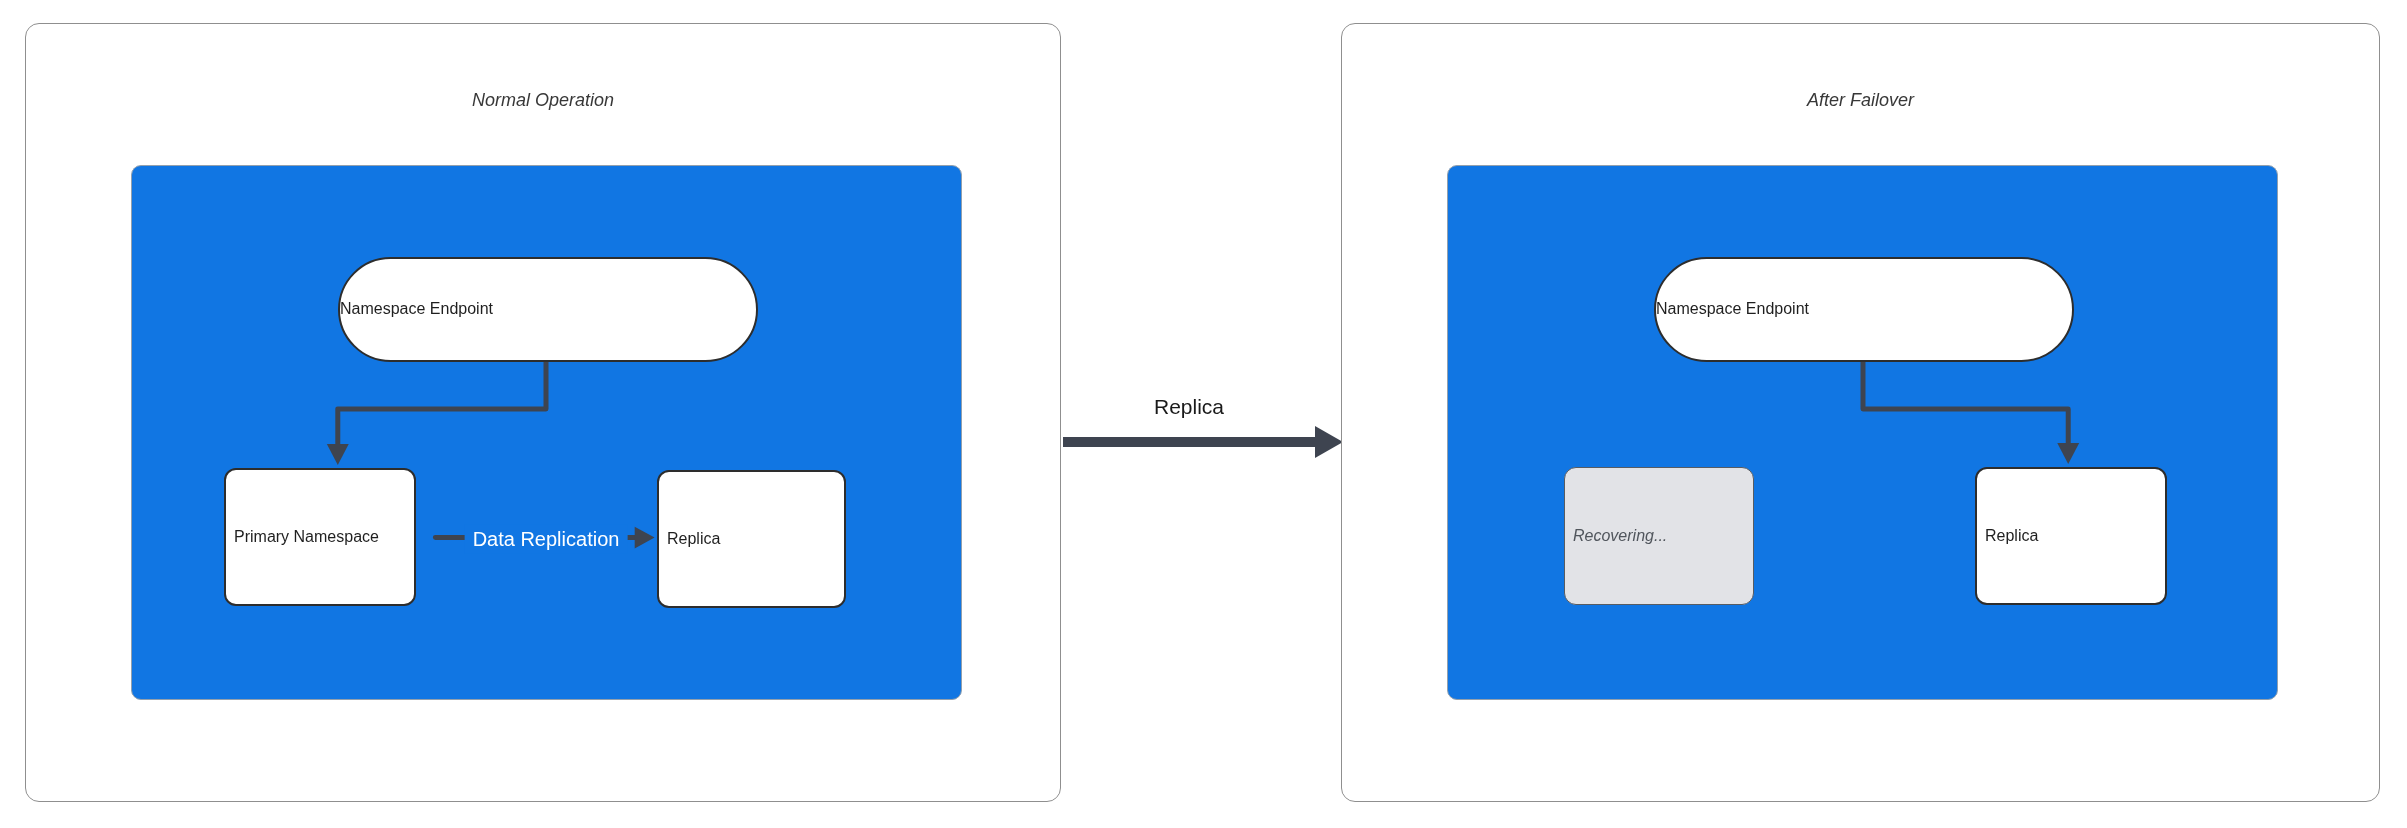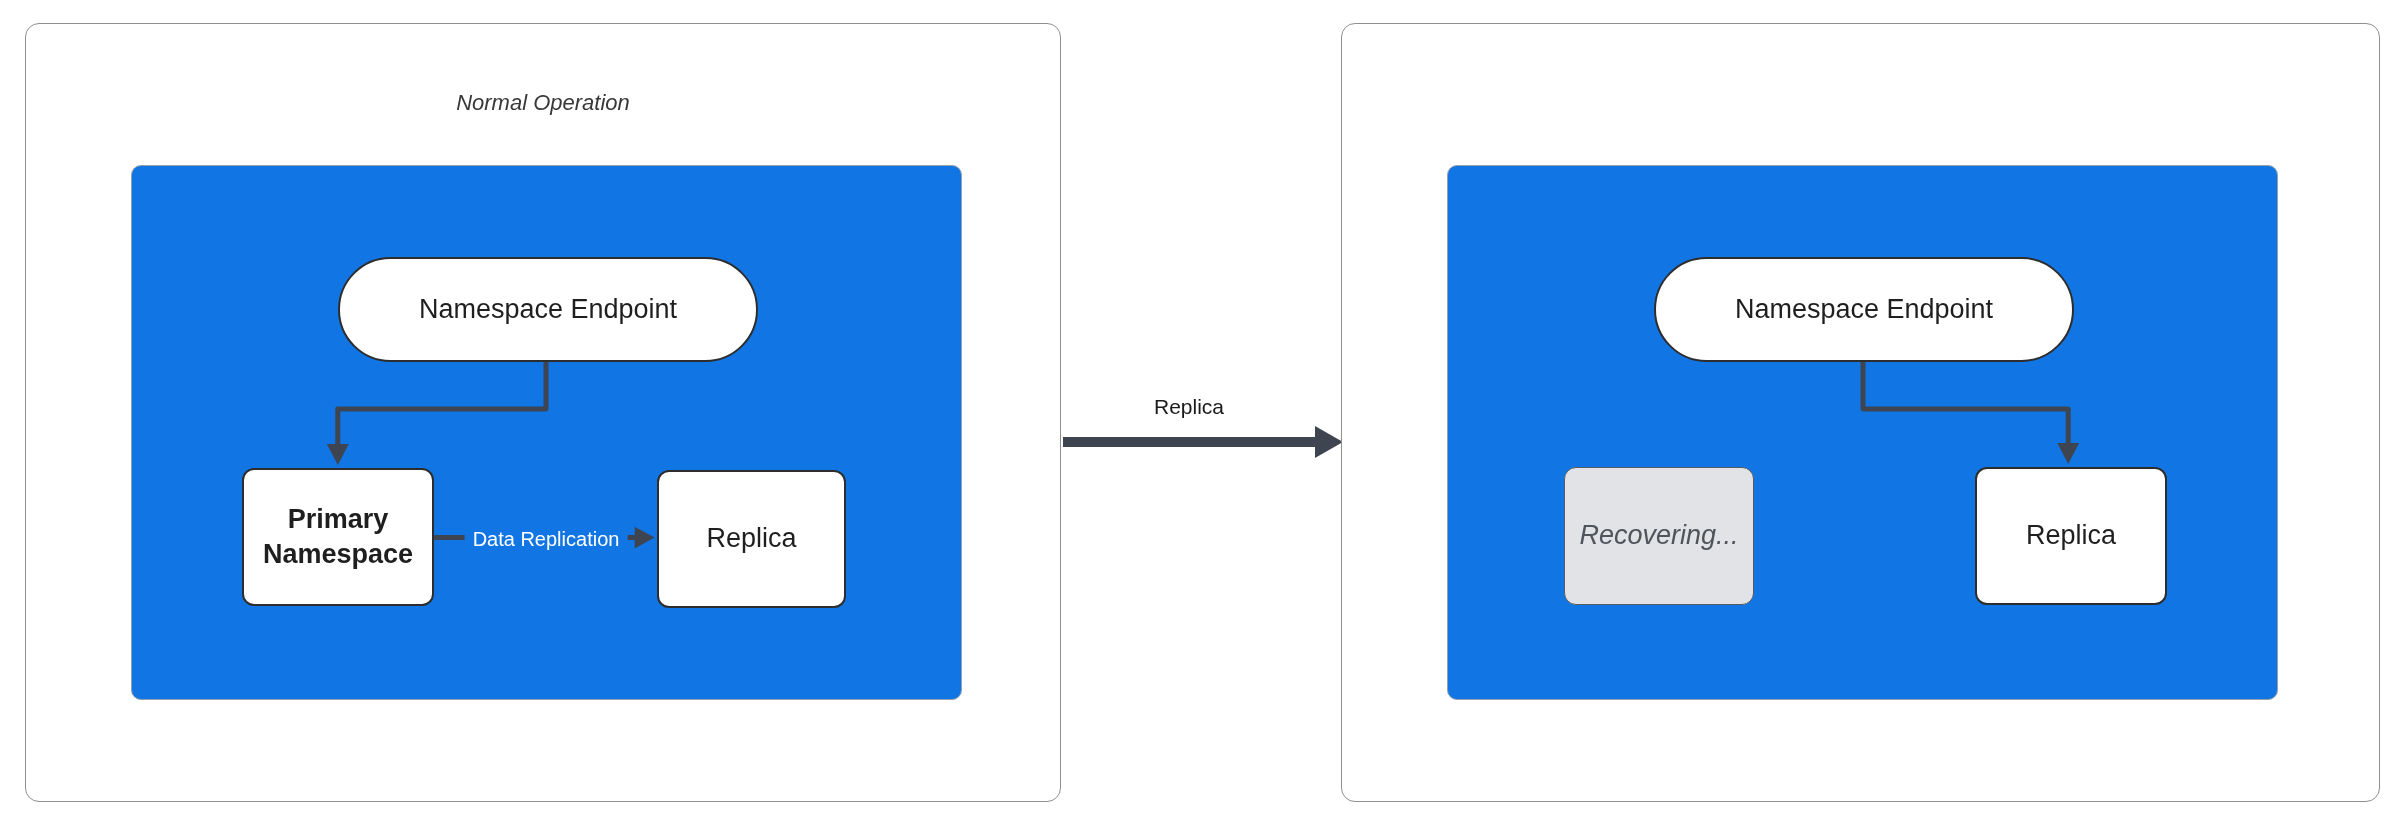--- a/index.html
+++ b/index.html
@@ -40,7 +40,7 @@
     top:66px;
     left:0;right:0;
     text-align:center;
-    font-size:22px;
+    font-size:18px;
     font-style:italic;
     color:#383838;
   }

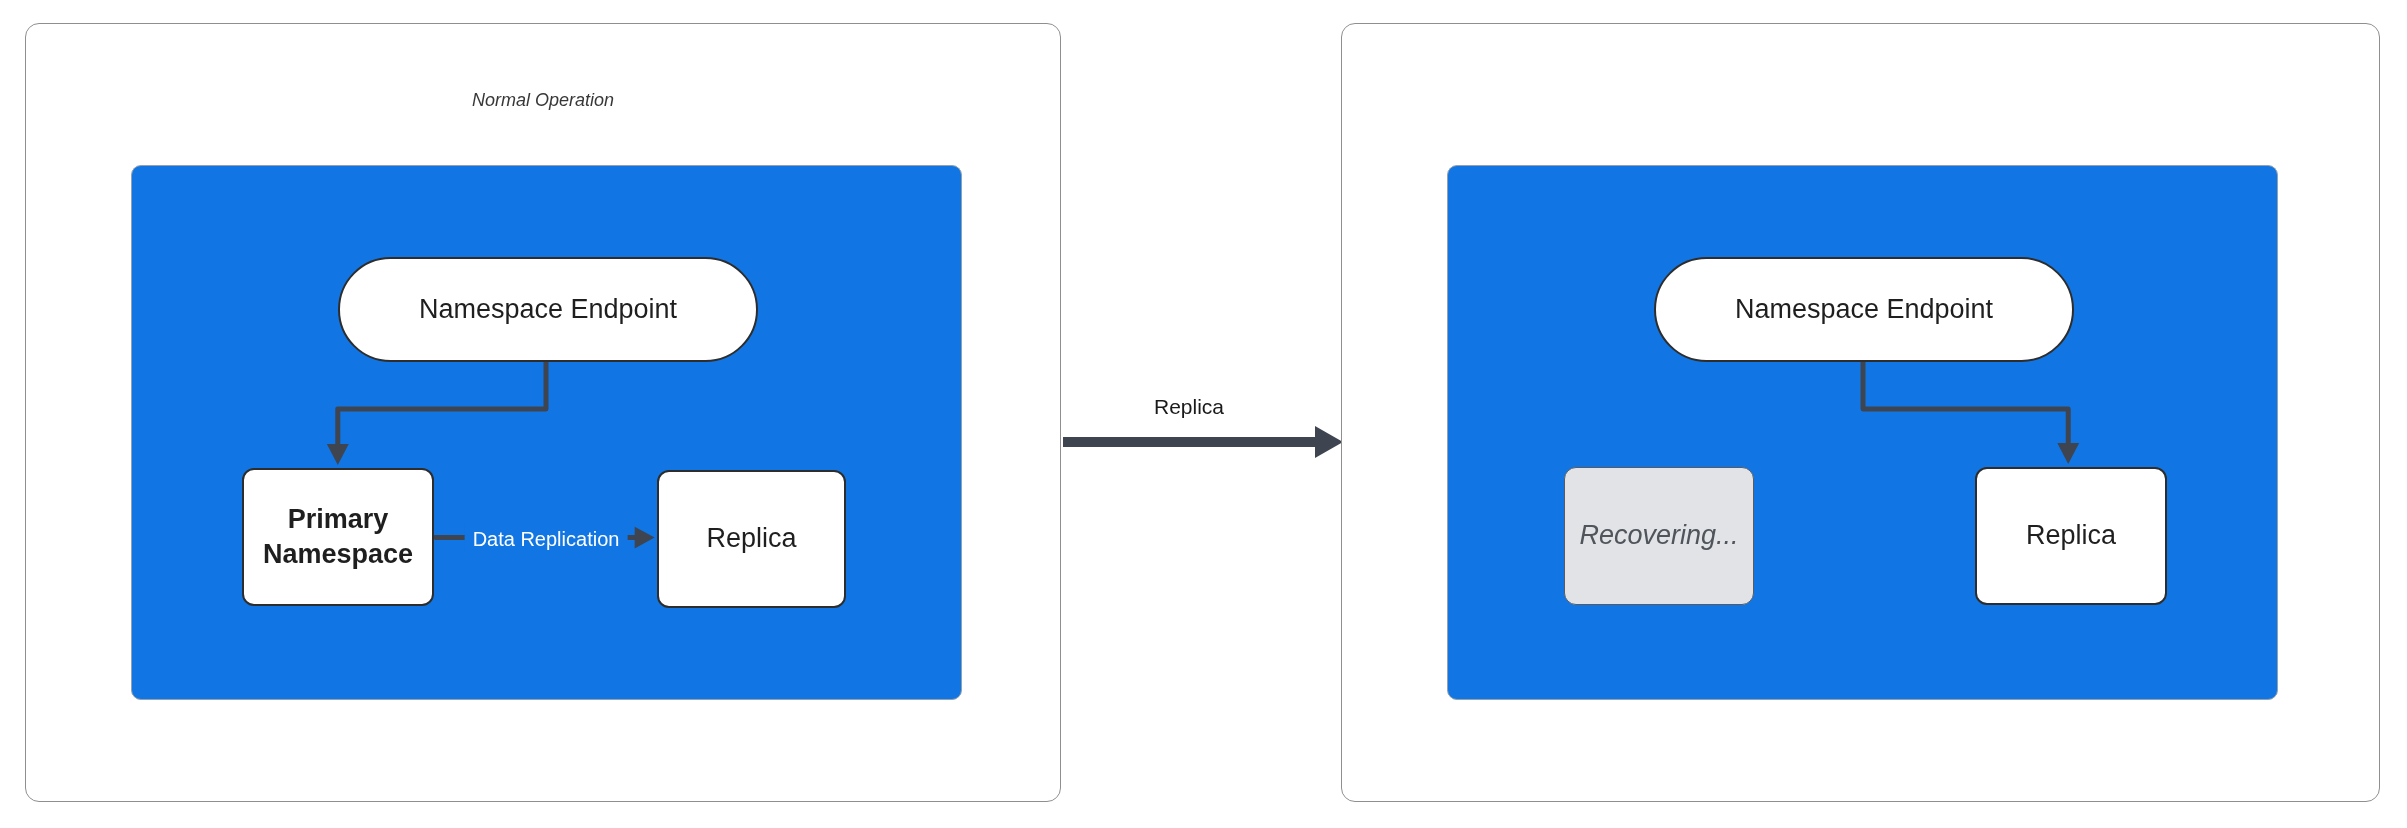--- a/index.html
+++ b/index.html
@@ -178,6 +178,7 @@
   </div>
 
   <section class="panel right">
+    <div class="panel-title">After Failover</div>
 
     <div class="cluster">
       <svg class="edges" viewBox="0 0 831 535">

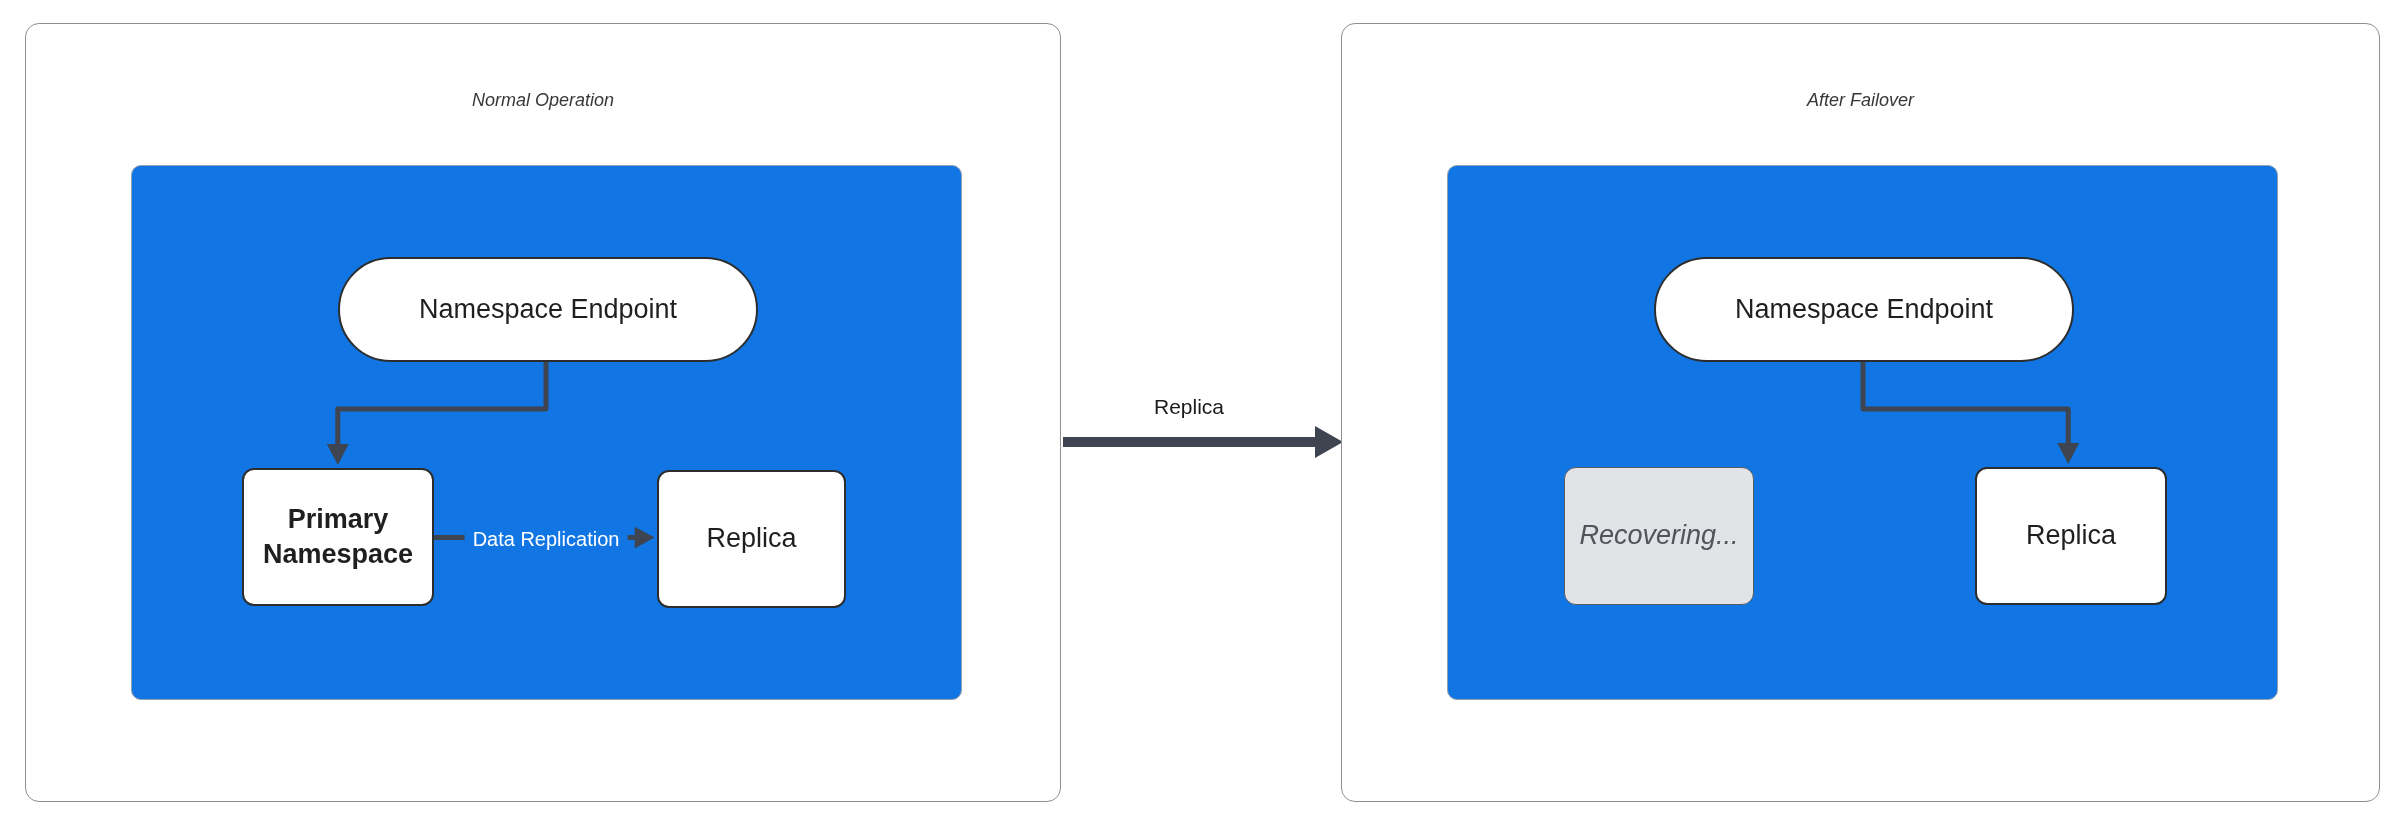--- a/index.html
+++ b/index.html
@@ -63,12 +63,11 @@
     position:absolute;
     display:flex;
     align-items:center;
-    justify-content:center;
     text-align:center;
     background:var(--node-fill);
     border:2px solid var(--node-border);
     color:var(--ink);
-    font-size:27px;
+    font-size:16px;
     line-height:1.3;
   }
   .stadium{

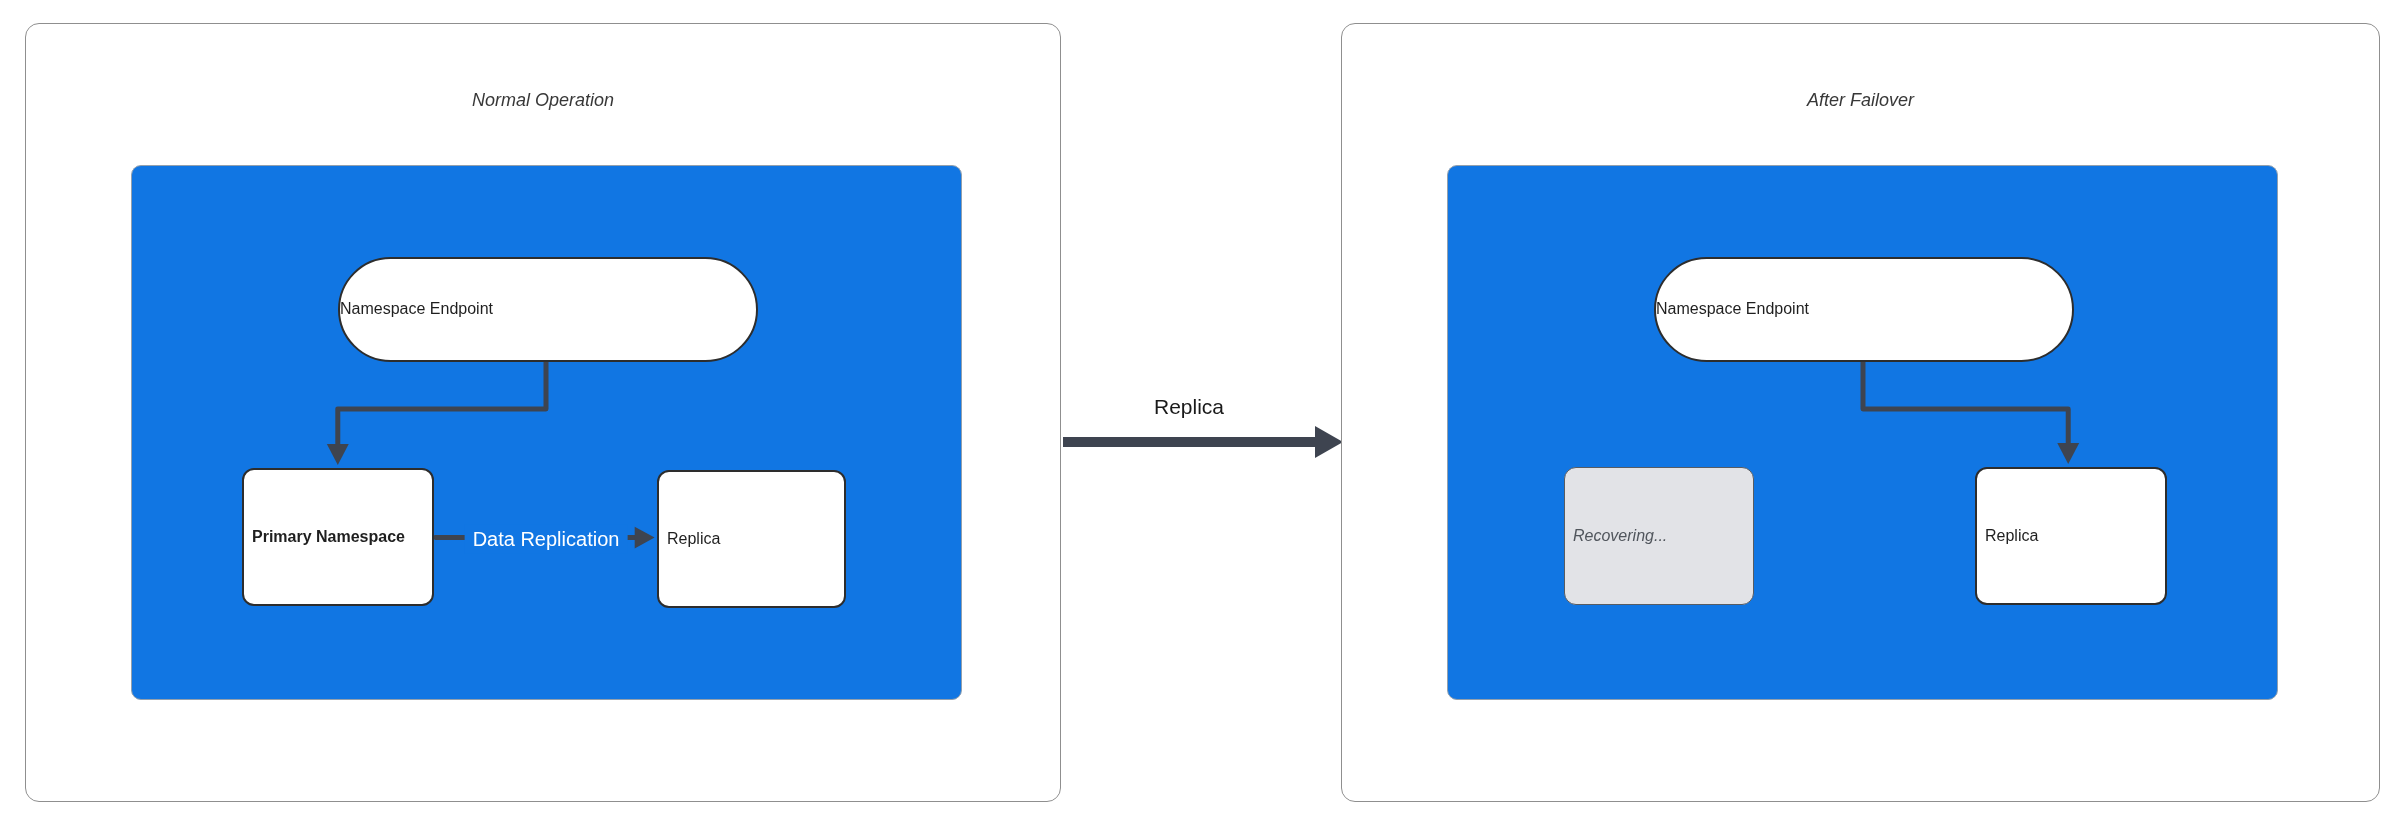--- a/index.html
+++ b/index.html
@@ -83,7 +83,7 @@
     border-radius:12px;
     padding:8px;
   }
-  .primary{left:110px;top:302px;font-weight:bold;}
+  .primary{left:92px;top:302px;}
   .replica-l{left:525px;top:304px;width:189px;}
   .recovering{
     left:116px;top:301px;width:190px;

